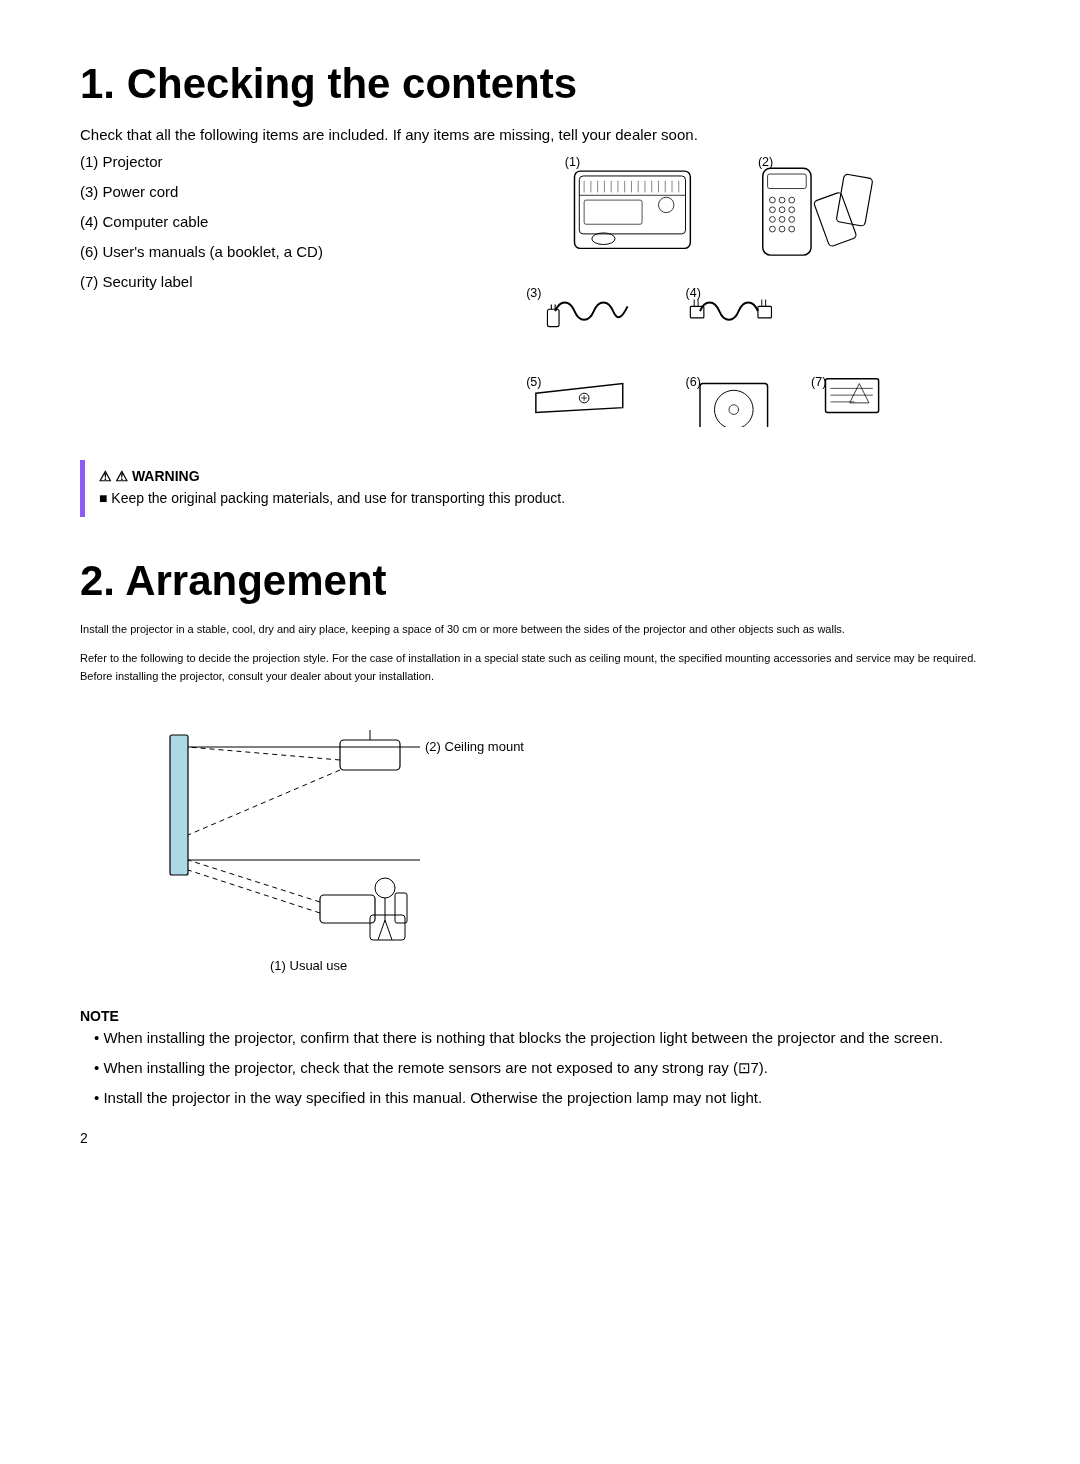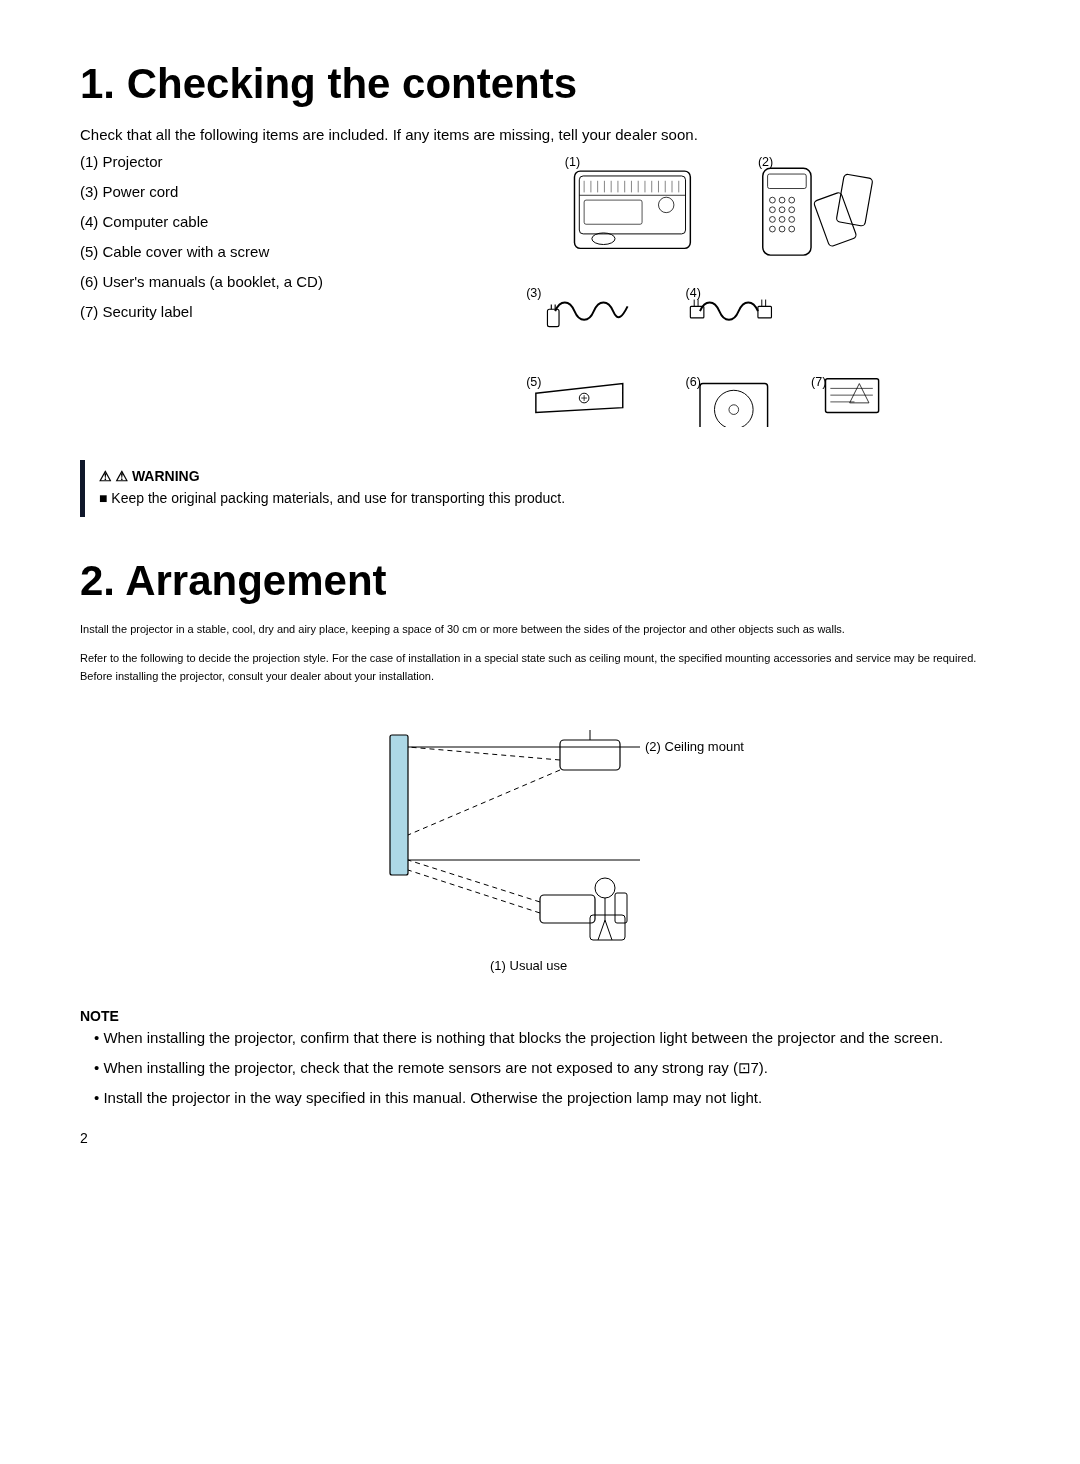--- a/index.html
+++ b/index.html
@@ -130,7 +130,6 @@
     <p>(1) Projector</p>
     <p>(3) Power cord</p>
     <p>(4) Computer cable</p>
-    <p>(5) Cable cover with a screw</p>
     <p>(6) User's manuals (a booklet, a CD)</p>
     <p>(7) Security label</p>
   </div>

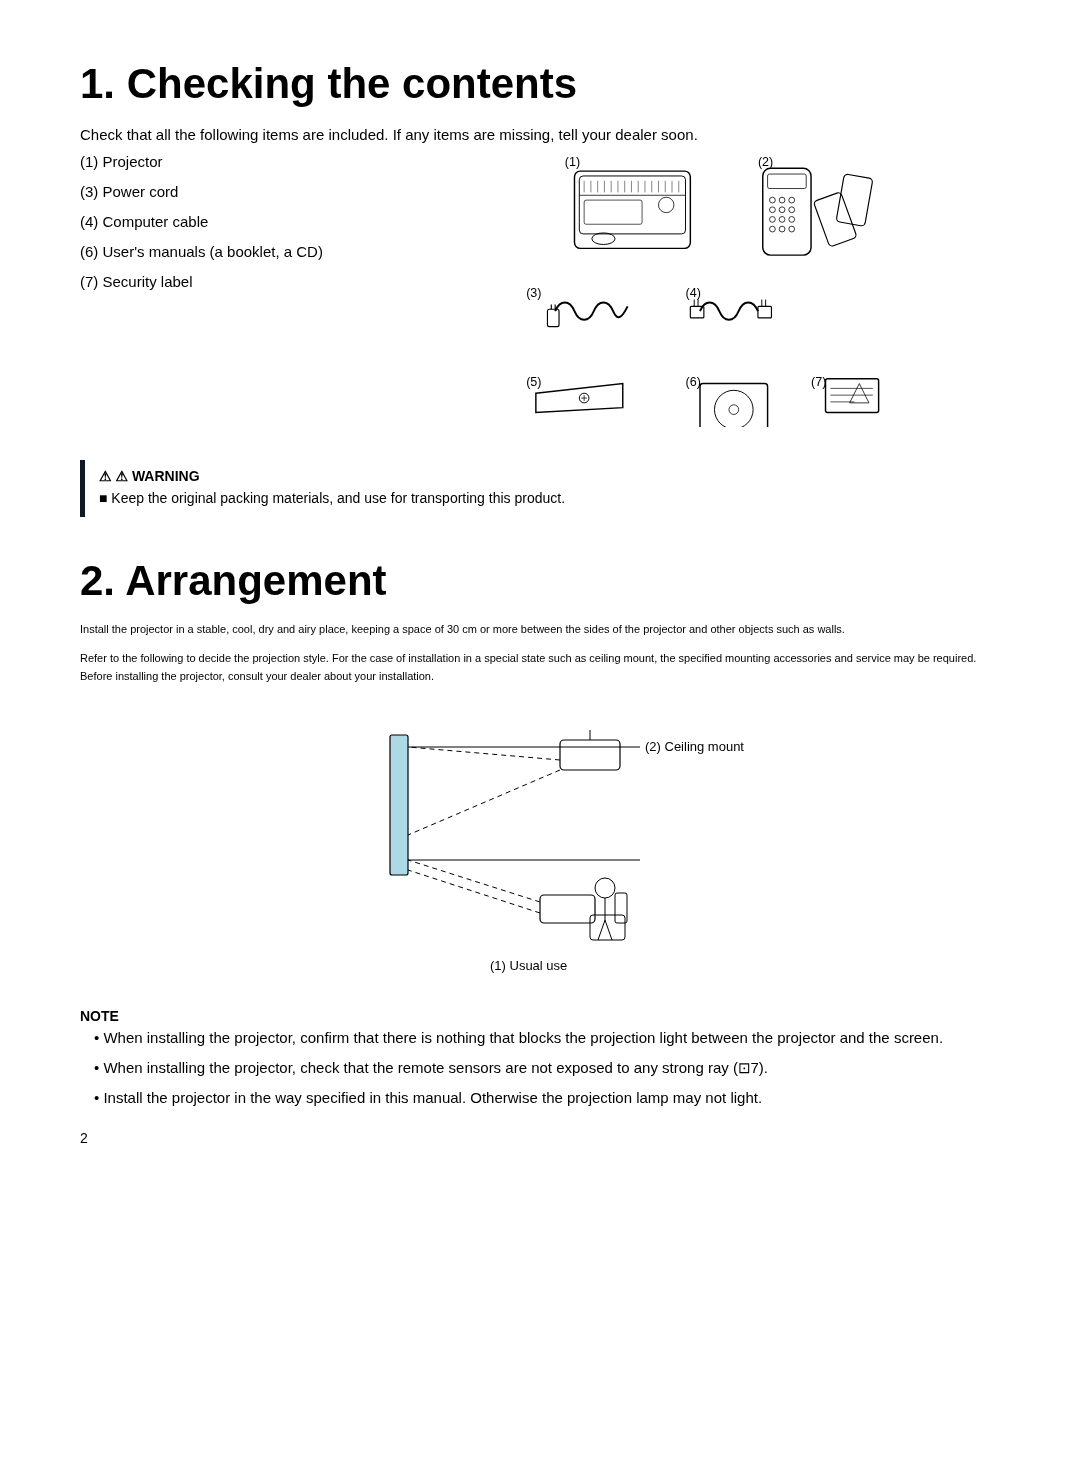--- a/index.html
+++ b/index.html
@@ -62,7 +62,7 @@
     }
 
     .warning-box {
-      border-left: 5px solid #0f172a;
+      border-left: 5px solid #8b5cf6;
       padding: 8px 14px;
       margin-bottom: 40px;
       margin-top: 10px;

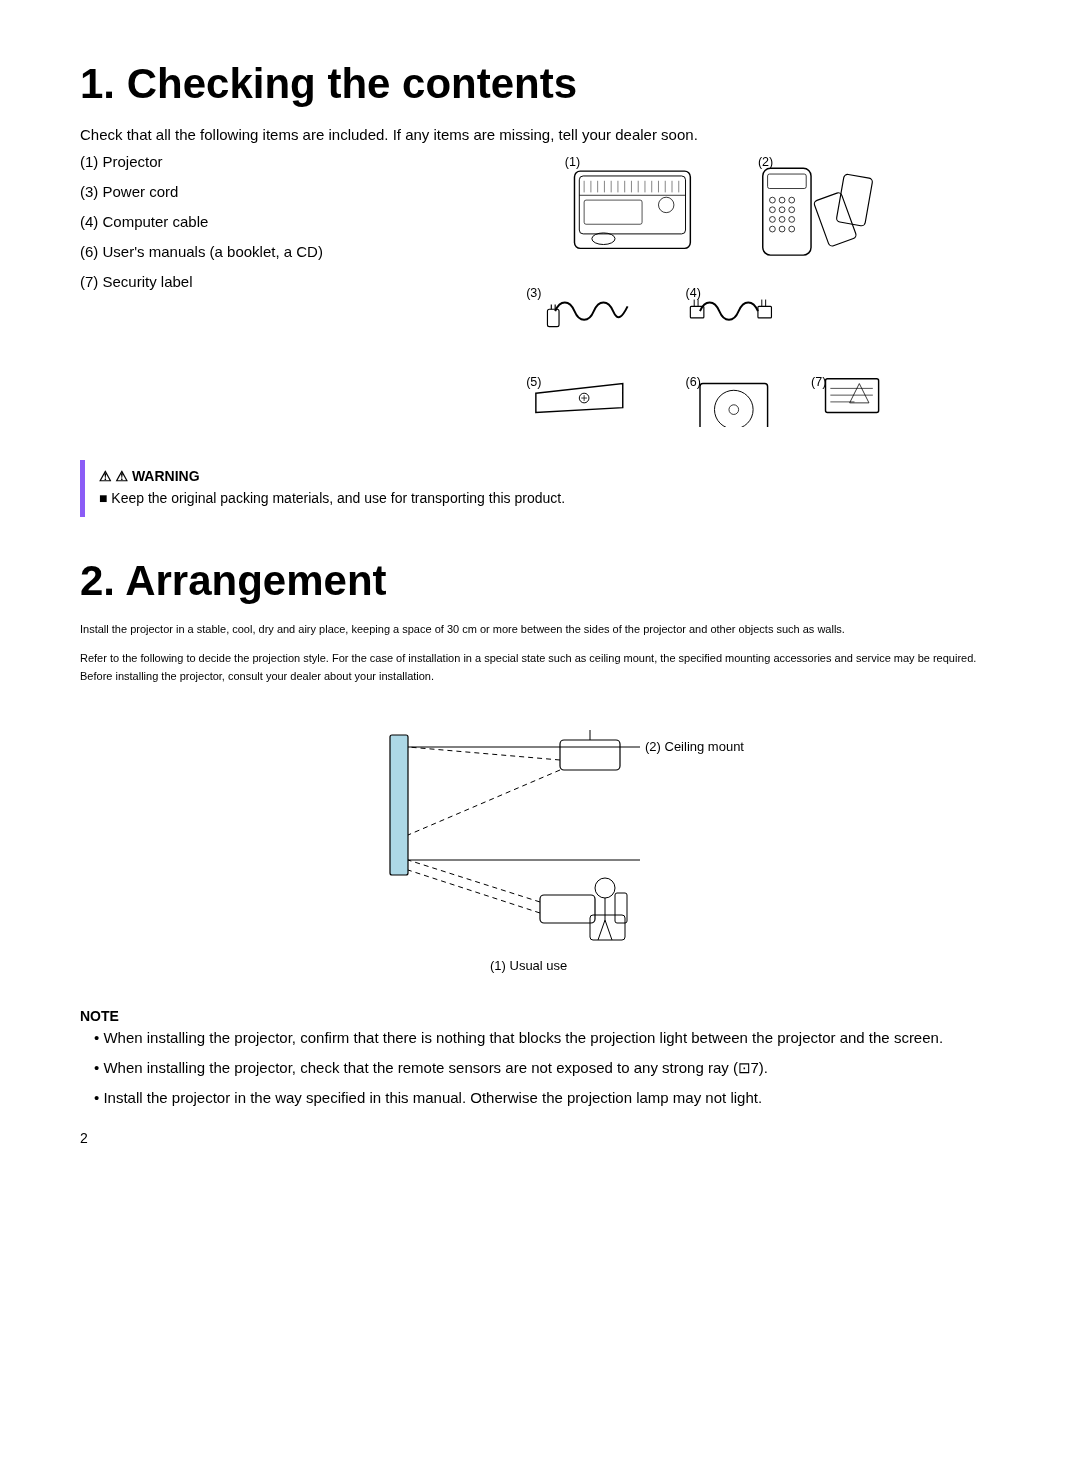--- a/index.html
+++ b/index.html
@@ -90,7 +90,7 @@
     }
 
     .arrangement-diagram {
-      text-align: center;
+      text-align: left;
       margin: 20px 0 20px 60px;
     }
 

